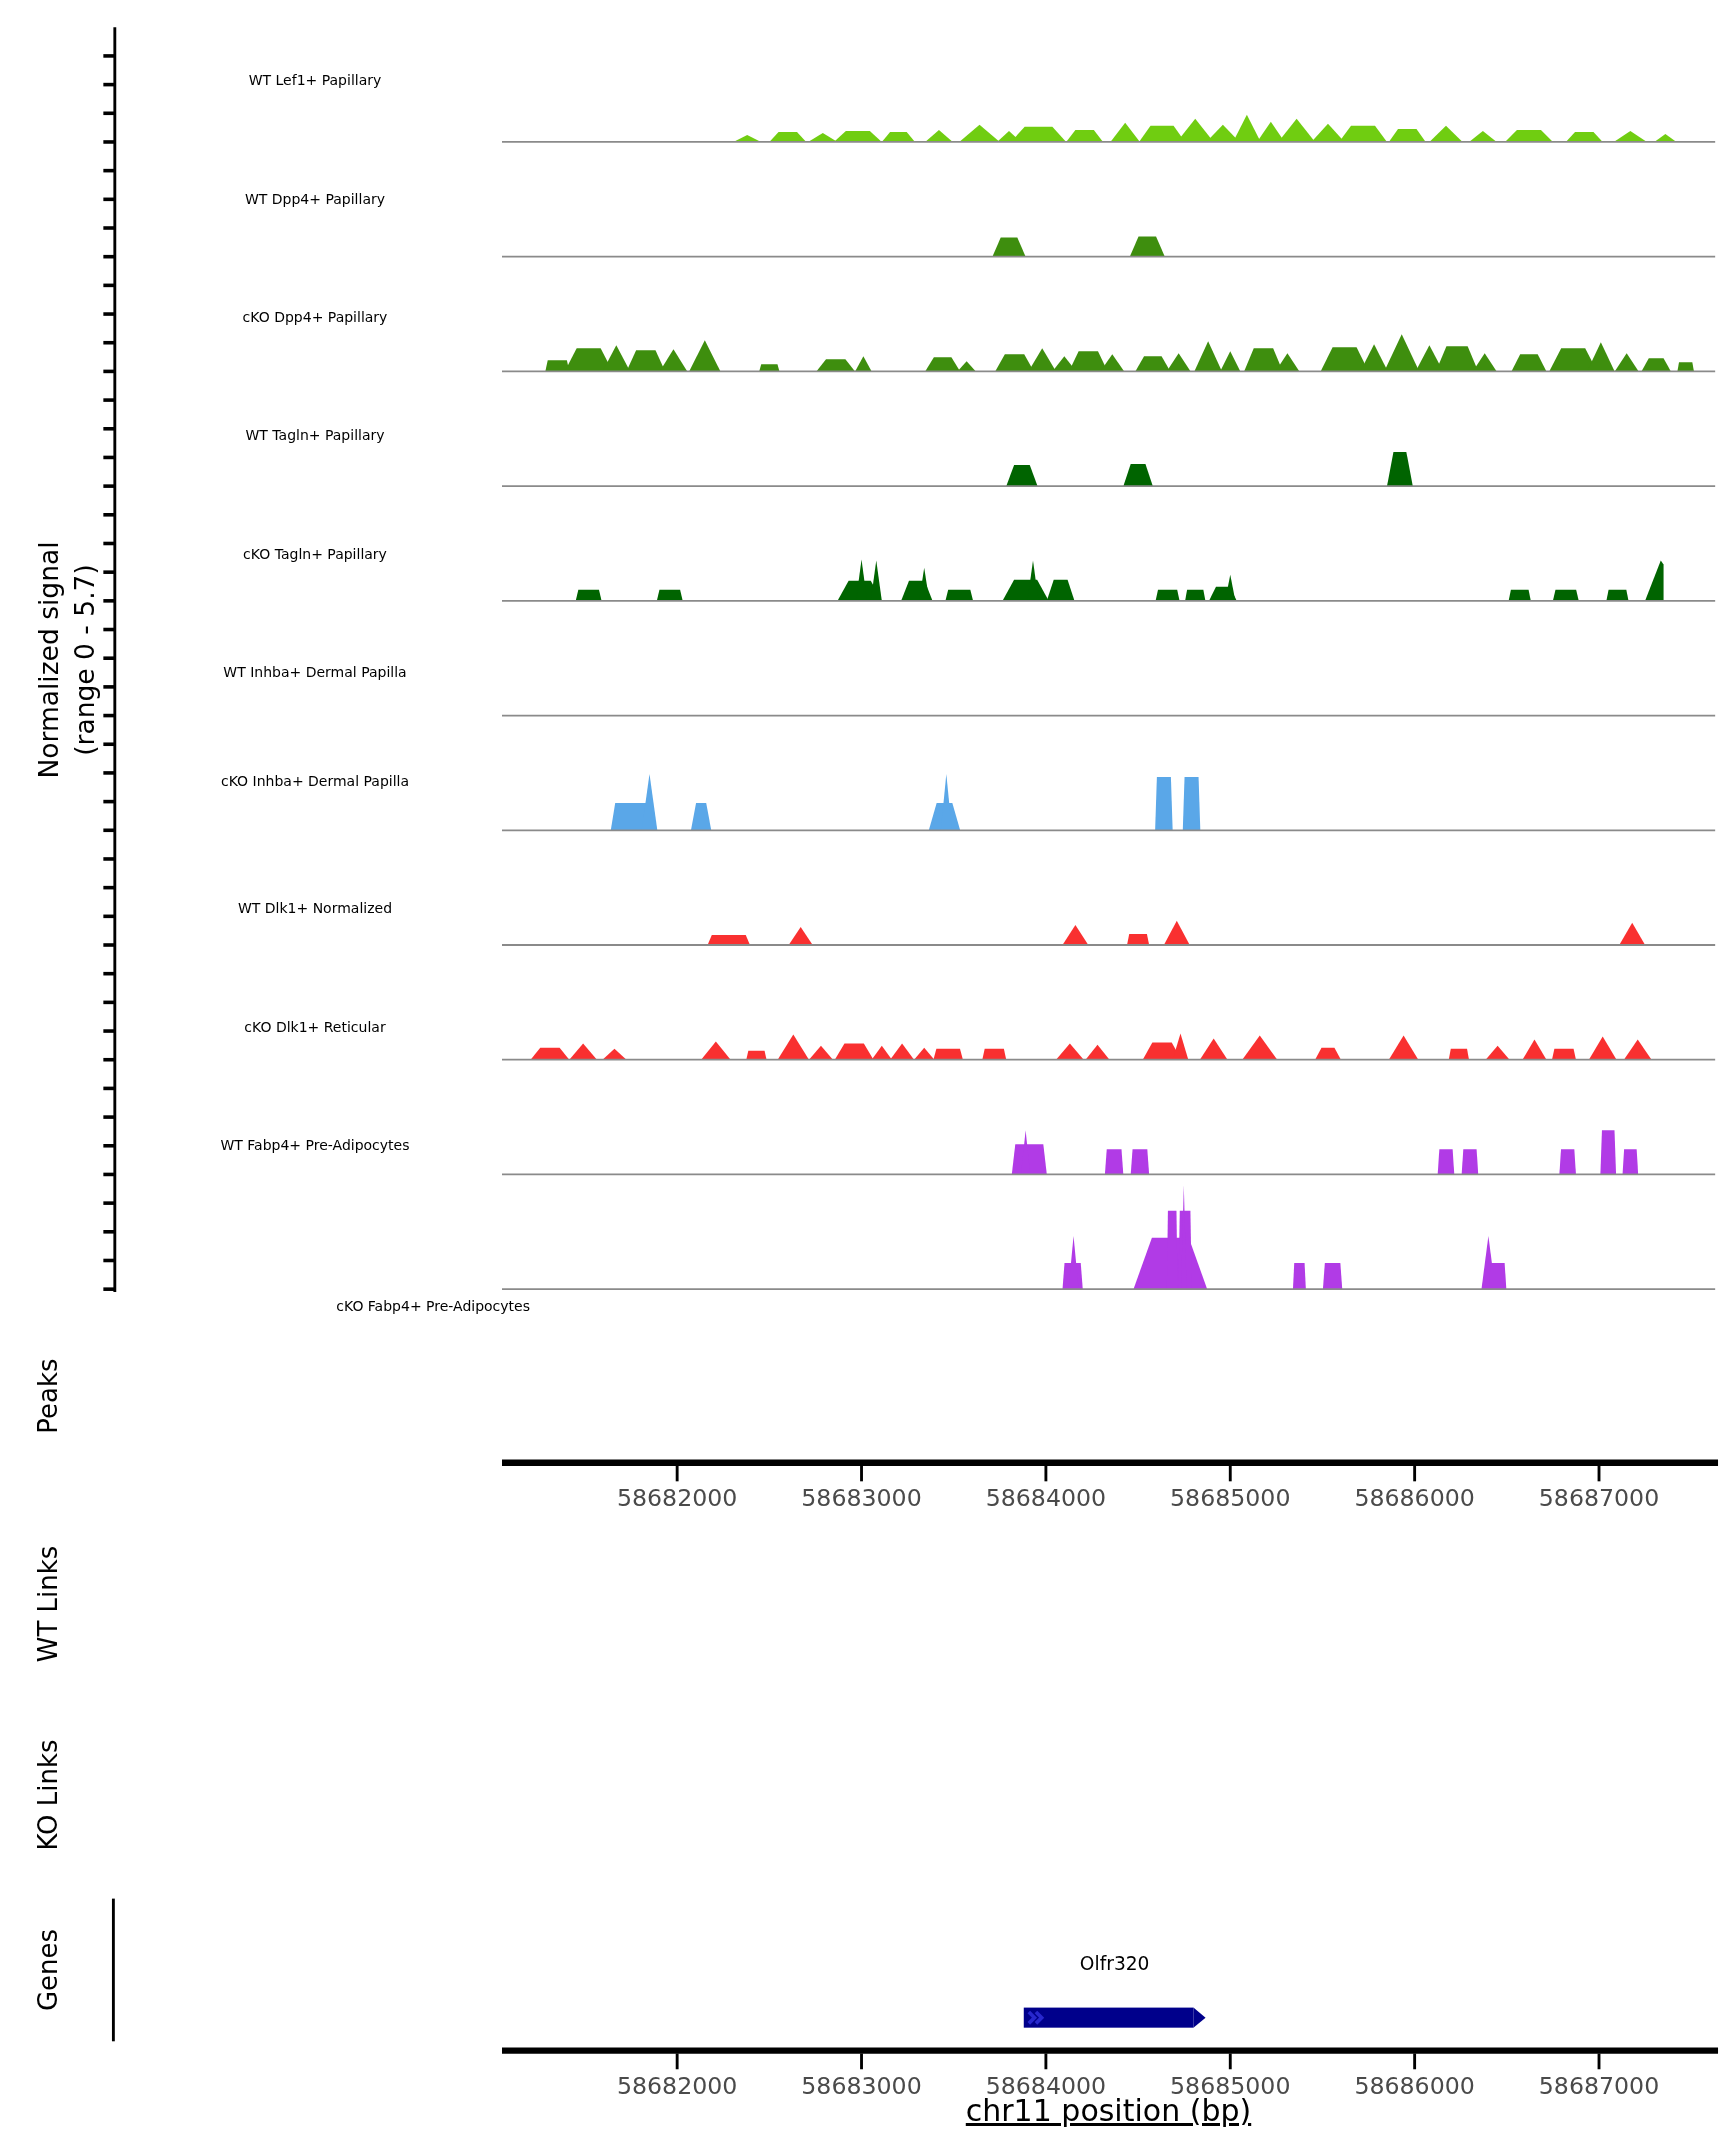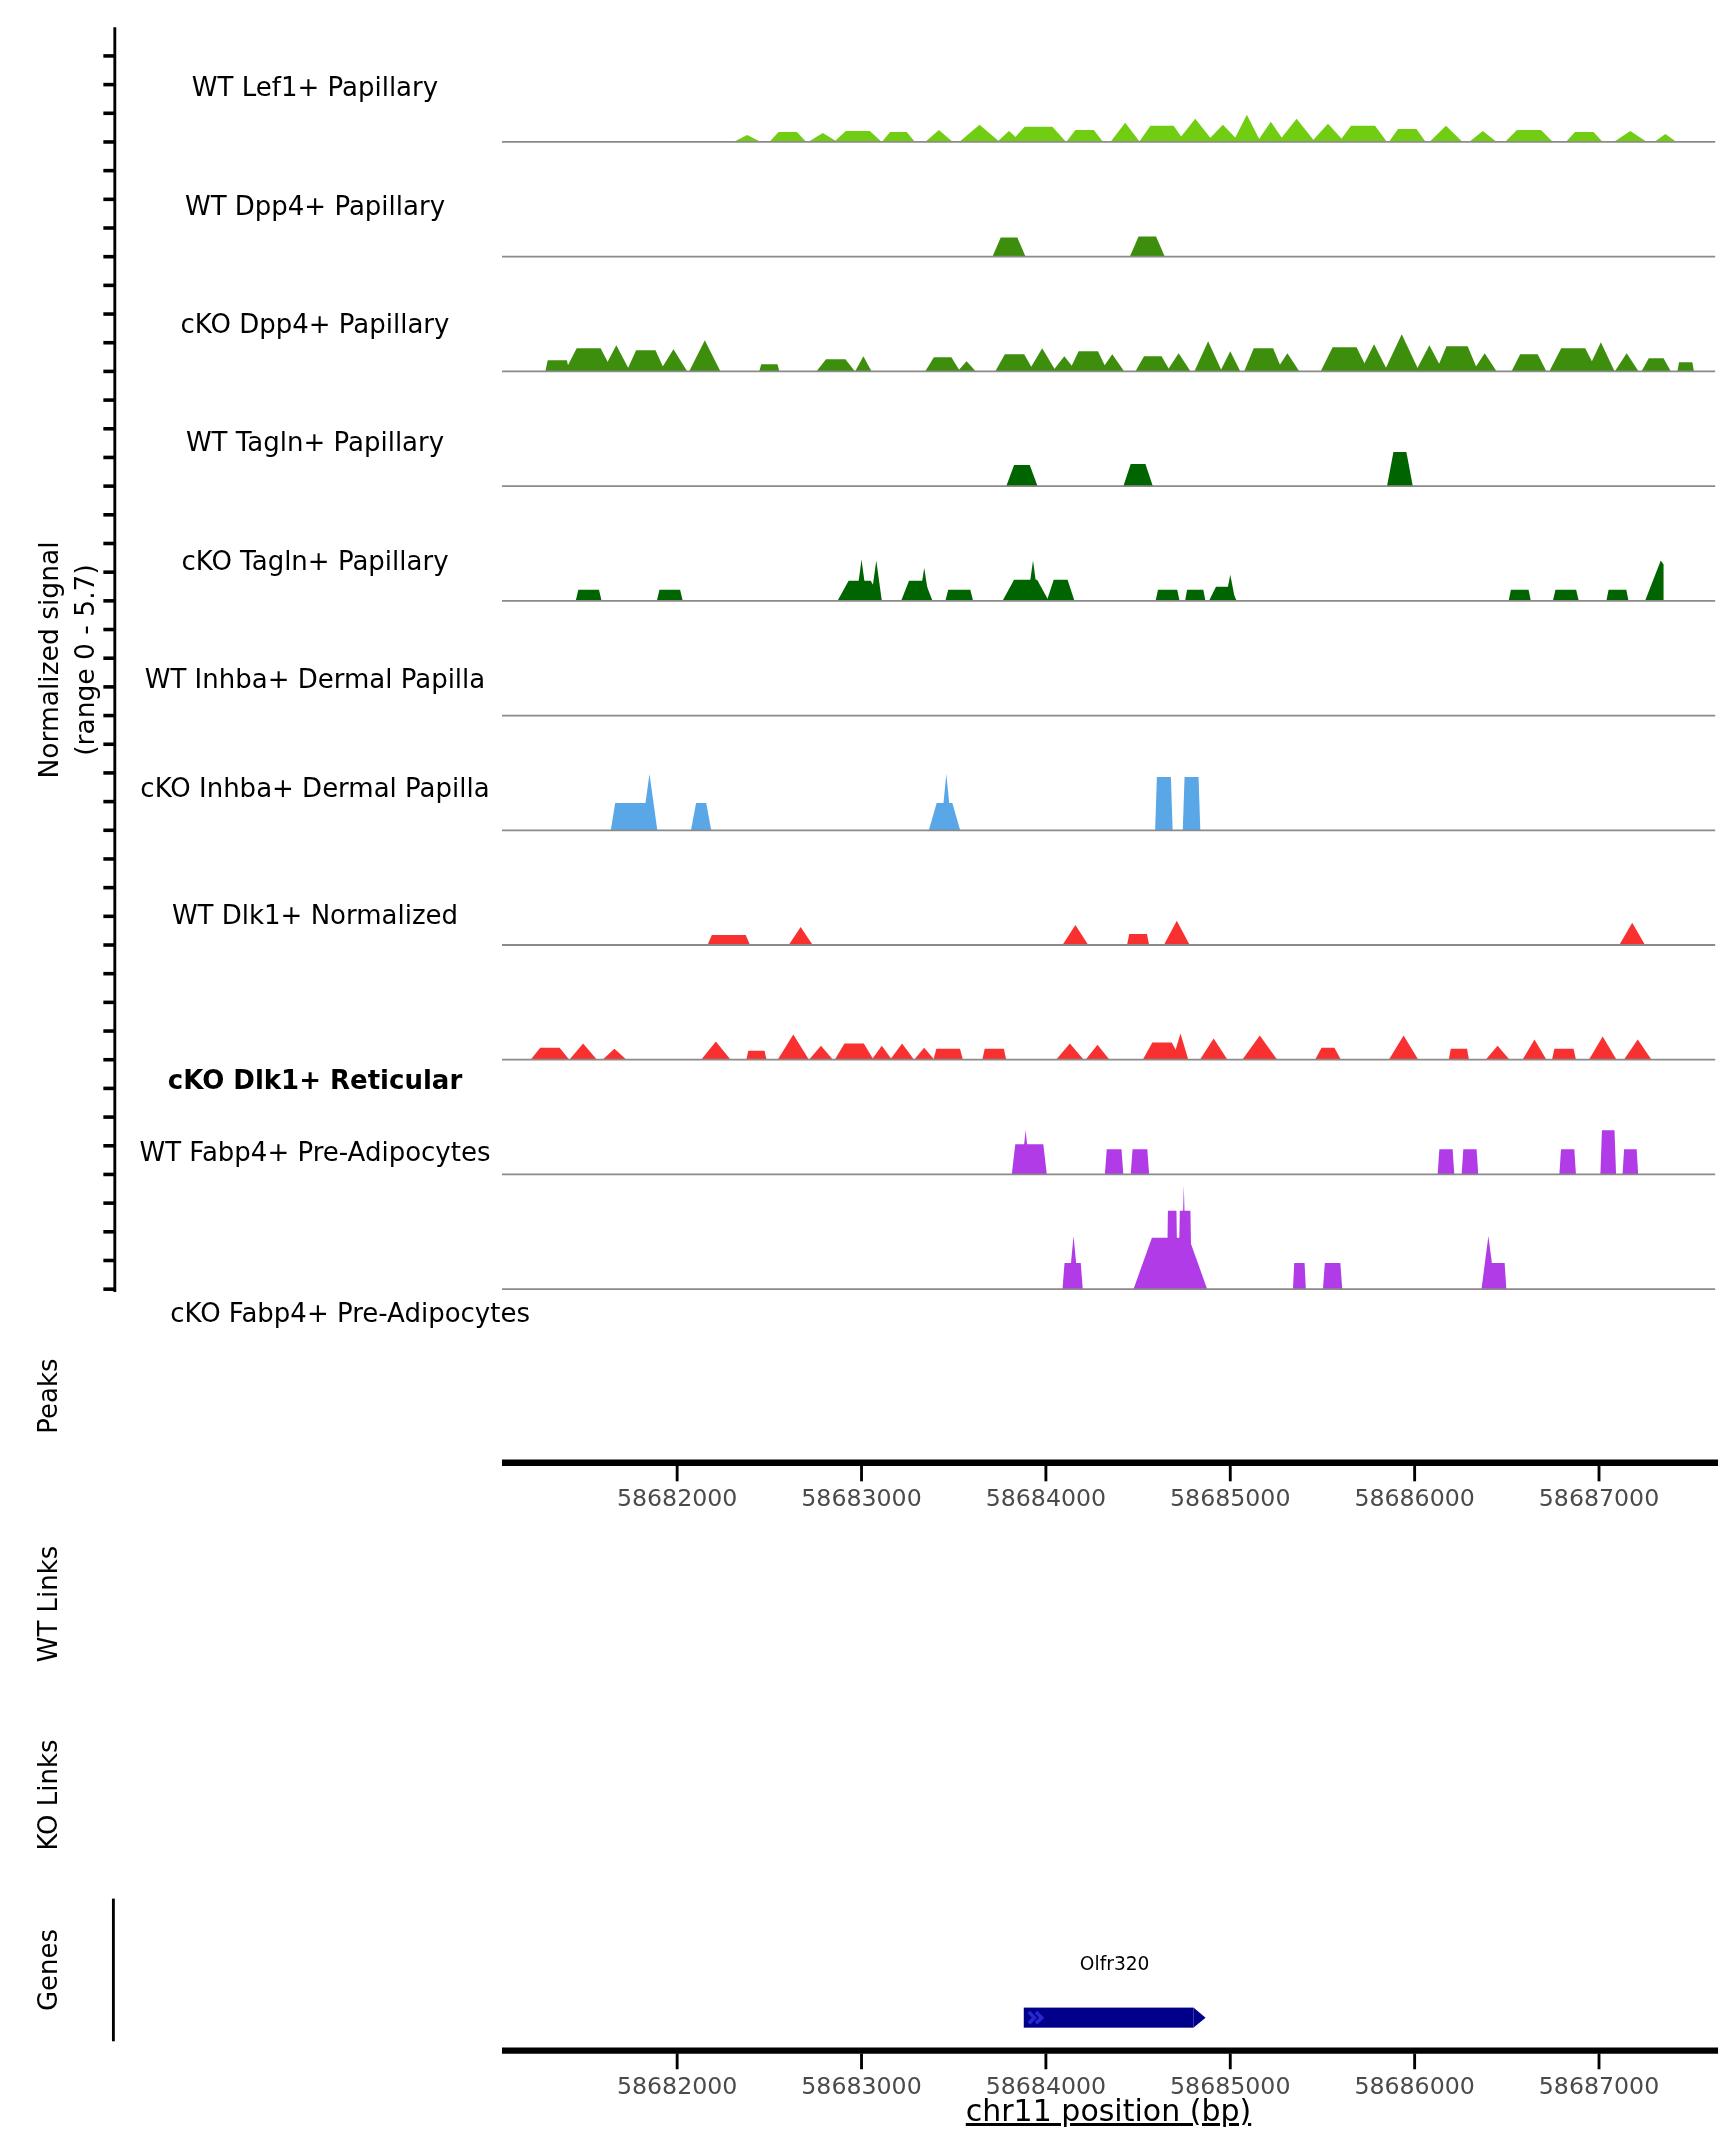--- a/index.html
+++ b/index.html
@@ -28,7 +28,7 @@
   #sec-genes{left:-74px;top:1954px;}
   .tracklab{
     position:absolute;left:100px;width:430px;
-    text-align:center;font-size:26px;color:#000;
+    text-align:center;font-size:14px;color:#000;
     white-space:nowrap;
   }
   #xlab{

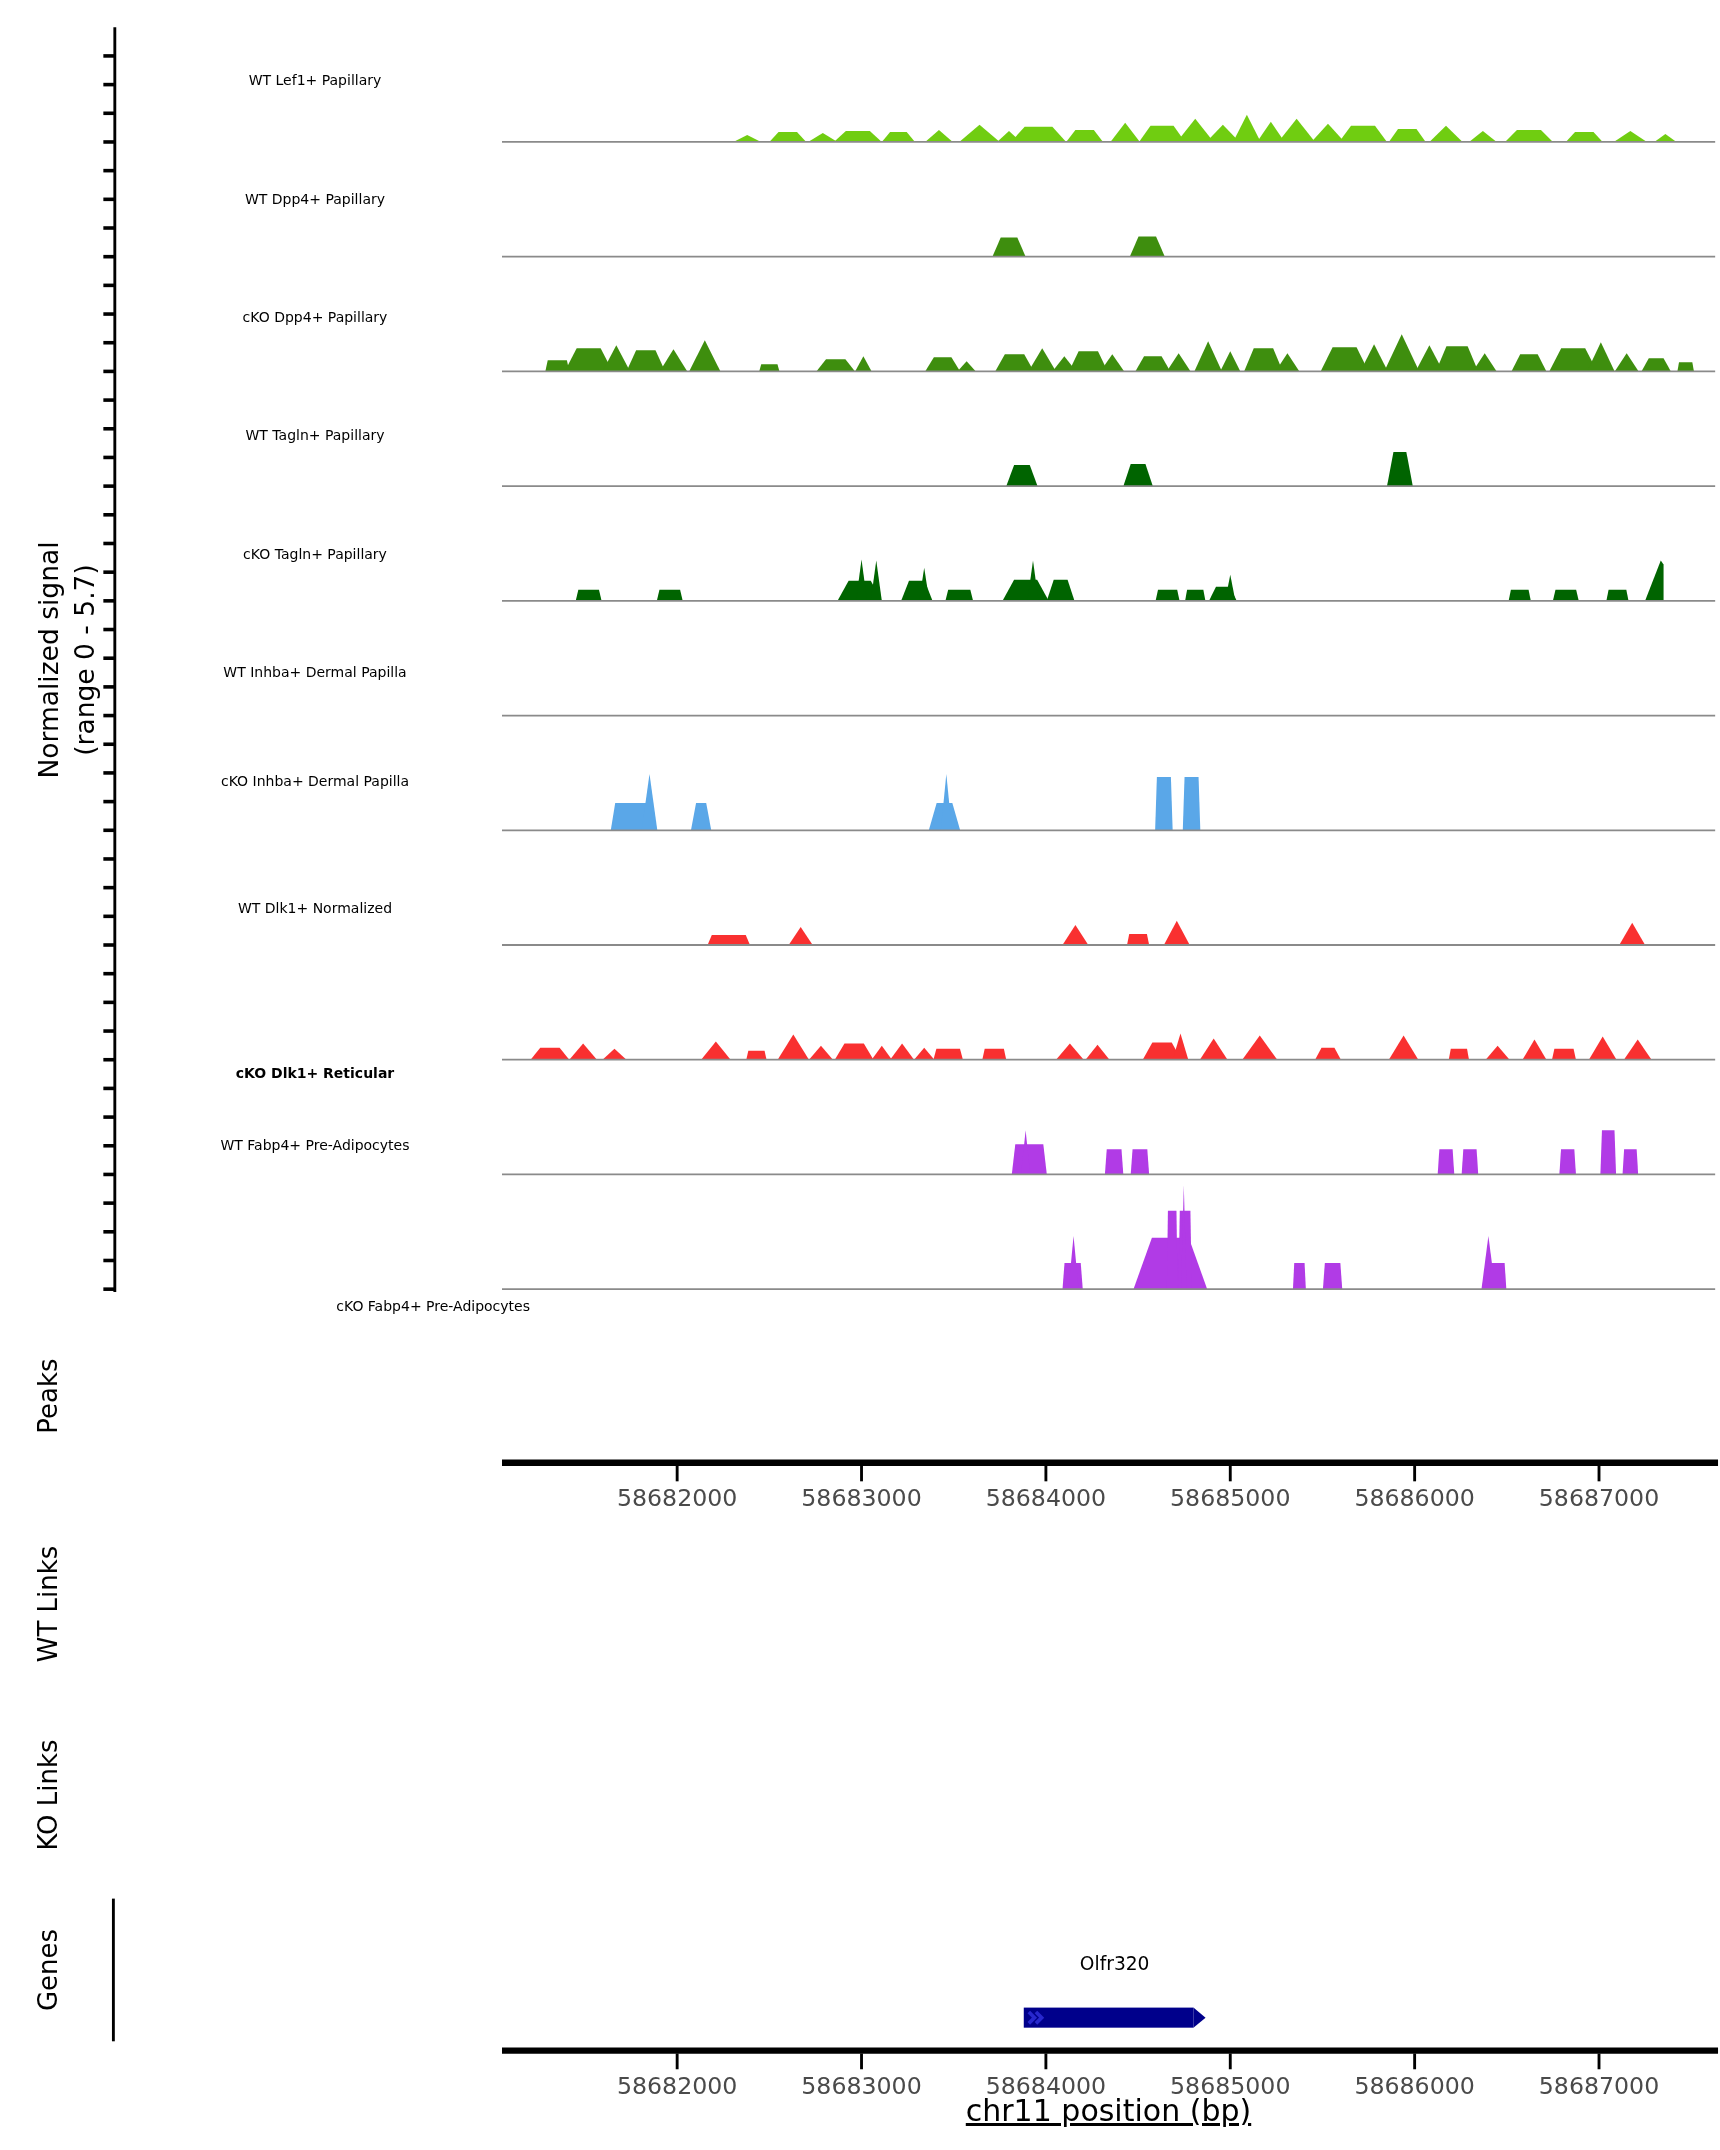--- a/index.html
+++ b/index.html
@@ -292,7 +292,7 @@
       <div class="tracklab" style="top: 664px; text-align: center;">WT Inhba+ Dermal Papilla</div>
       <div class="tracklab" style="top: 773px;">cKO Inhba+ Dermal Papilla</div>
       <div class="tracklab" style="top: 900px;">WT Dlk1+ Normalized</div>
-      <div class="tracklab" style="top: 1065px; font-weight: bold;">cKO Dlk1+ Reticular</div>
+      <div class="tracklab" style="top: 1019px;">cKO Dlk1+ Reticular</div>
       <div class="tracklab" style="top: 1137px;">WT Fabp4+ Pre-Adipocytes</div>
       <div class="tracklab" style="top: 1298px; text-align: right;">cKO Fabp4+ Pre-Adipocytes</div>
     </div>

